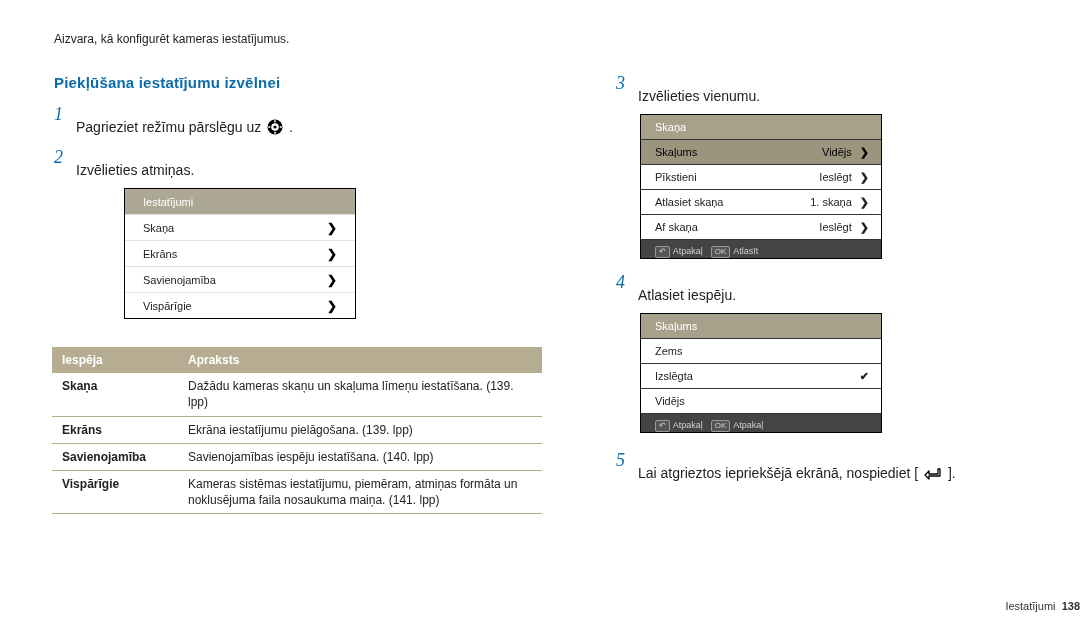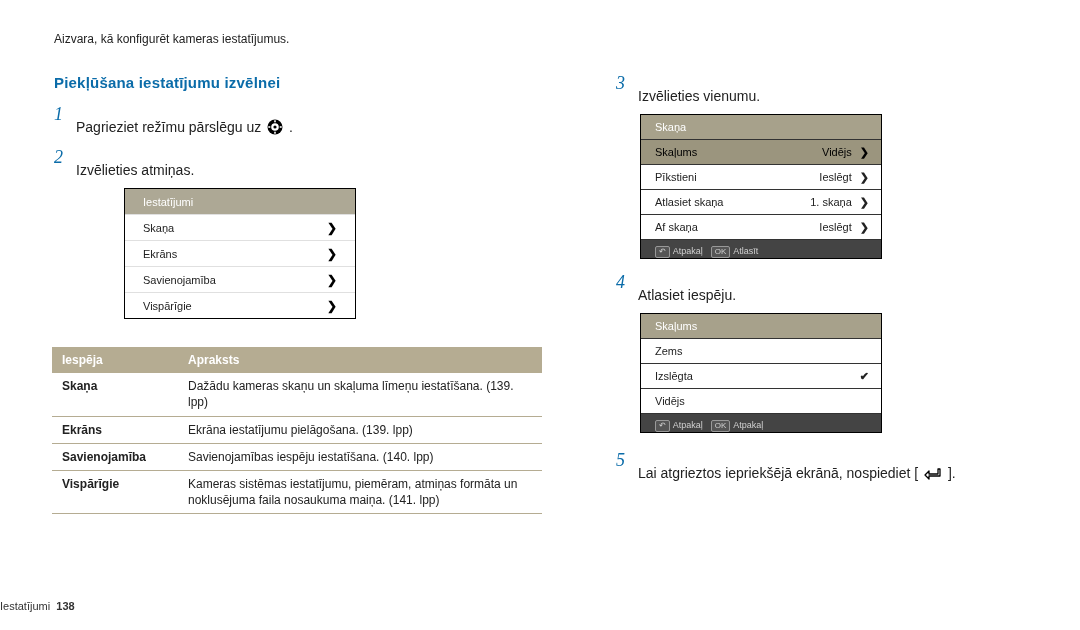--- a/index.html
+++ b/index.html
@@ -211,7 +211,7 @@
     bottom:18px;
     left:0;
     width:1080px;
-    text-align:left;
+    text-align:right;
     font-size:11px;
     color:#333;
   }

